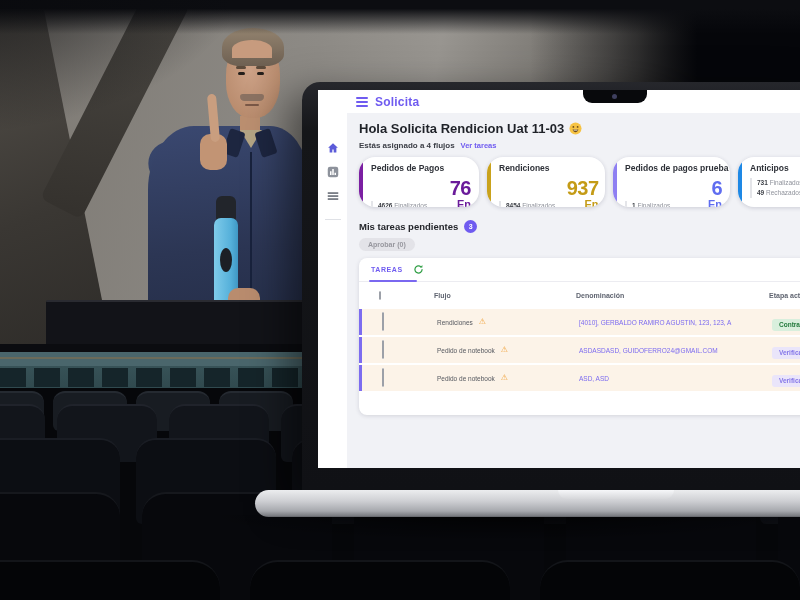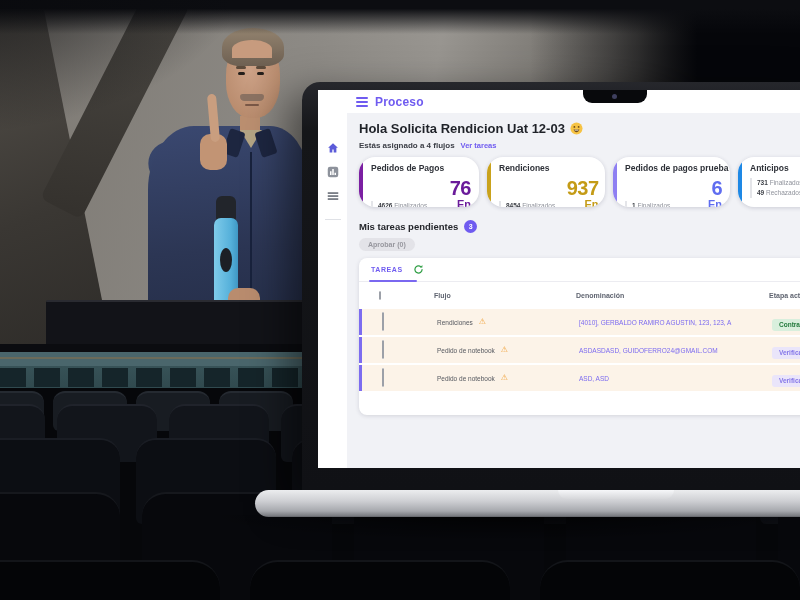--- a/index.html
+++ b/index.html
@@ -224,7 +224,7 @@
           <span></span>
           <span></span>
         </div>
-      <div class="brand">Proceso</div>
+      <div class="brand">Solicita</div>
     </div>
     <div class="app-body">
       <div class="app-sidebar">

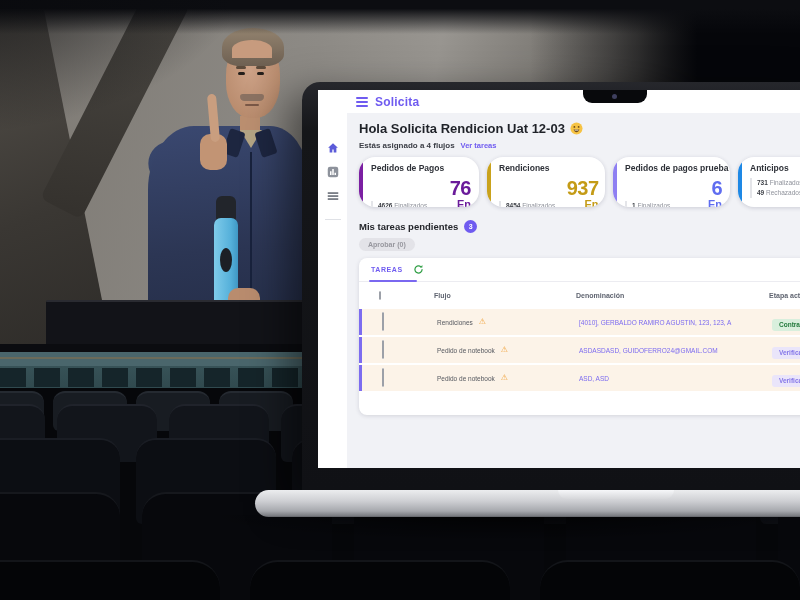--- a/index.html
+++ b/index.html
@@ -252,7 +252,7 @@
       </div>
       <div class="app-main">
         <div class="greeting">
-          <span>Hola Solicita Rendicion Uat 12-03</span>
+          <span>Hola Solicita Rendicion Uat 11-03</span>
           <svg width="13" height="13" viewBox="0 0 16 16">
               <circle cx="8" cy="8" r="7.4" fill="#f6c344"></circle>
               <circle cx="5.4" cy="6" r="1.1" fill="#6b4a18"></circle>

